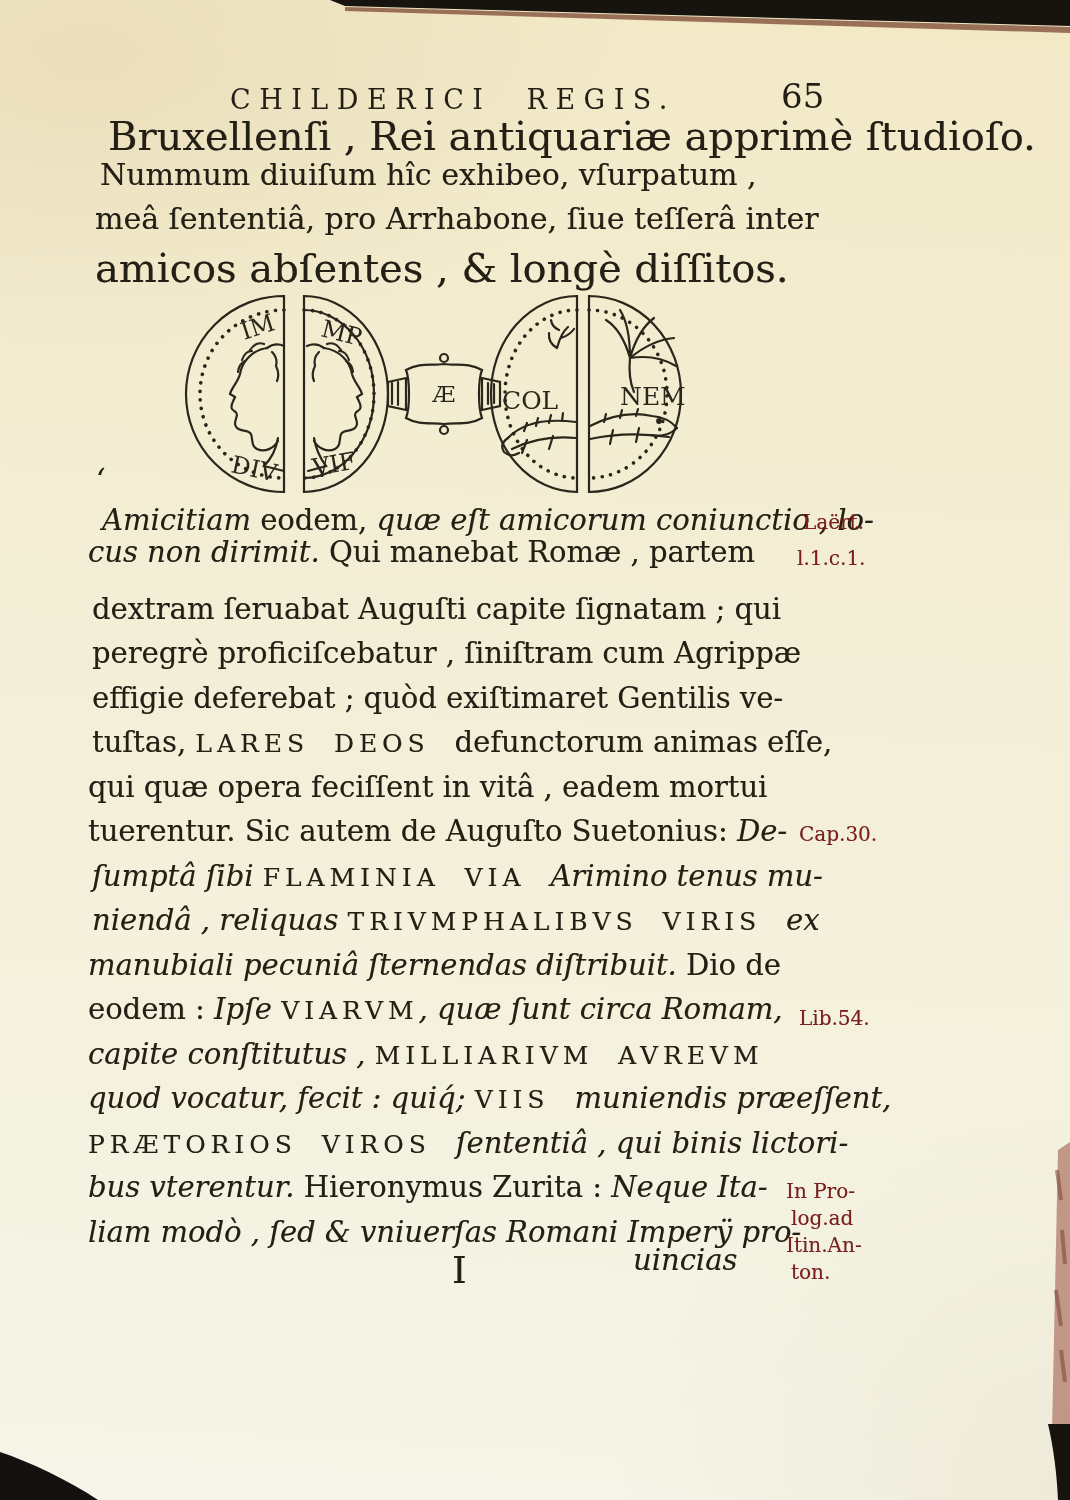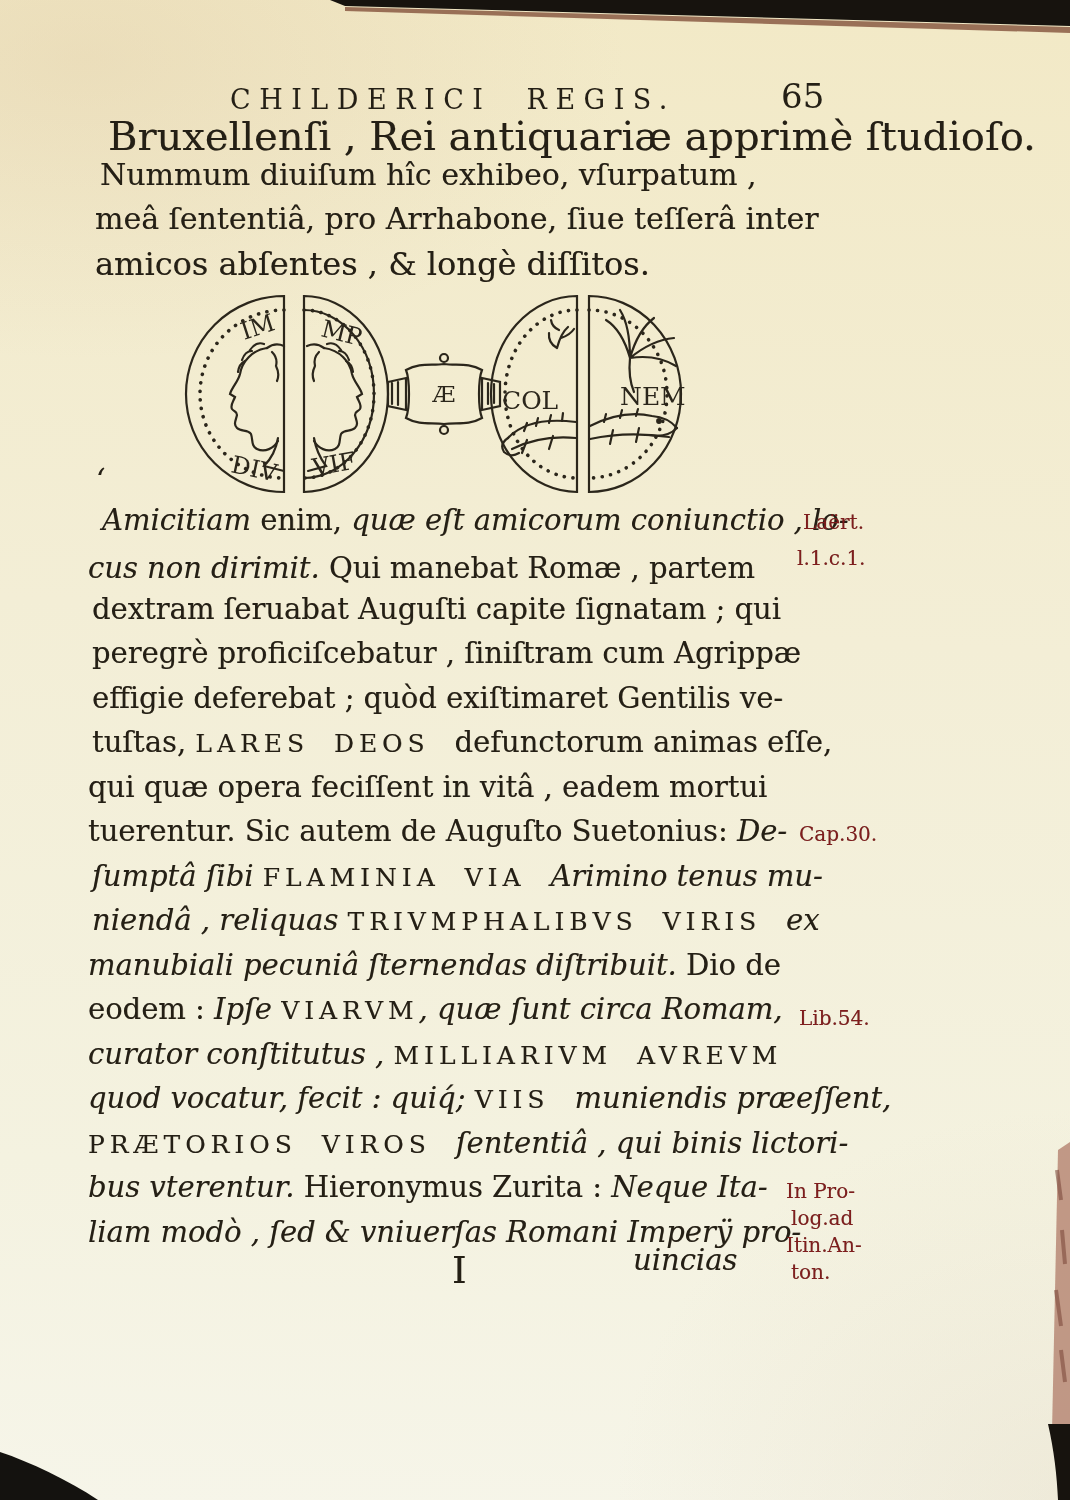--- a/index.html
+++ b/index.html
@@ -36,7 +36,7 @@
     <div class="line" style="top: 116px; left: 108px; font-size: 40px;"><span class="seg-r">Bruxellenſi , Rei antiquariæ apprimè ſtudioſo.</span></div>
     <div class="line" style="top: 160px; left: 100px; font-size: 30px;"><span class="seg-r">Nummum diuiſum  hîc exhibeo, vſurpatum ,</span></div>
     <div class="line" style="top: 204px; left: 95px; font-size: 30px;"><span class="seg-r">meâ ſententiâ, pro Arrhabone, ſiue teſſerâ inter</span></div>
-    <div class="line" style="top: 248px; left: 95px; font-size: 32px;"><span class="seg-r">amicos abſentes , &amp; longè diſſitos.</span></div>
+    <div class="line" style="top: 248px; left: 95px; font-size: 40px;"><span class="seg-r">amicos abſentes , &amp; longè diſſitos.</span></div>
     <div class="line" style="top: 466px; left: 96px;"><span class="seg-i">‘</span></div>
     <div class="line" style="top: 506px; left: 102px;"><span class="seg-i">Amicitiam </span><span class="seg-r">enim, </span><span class="seg-i">quæ eſt amicorum coniunctio , lo-</span></div>
     <div class="line" style="top: 554px; left: 88px;"><span class="seg-i">cus non dirimit. </span><span class="seg-r">Qui manebat Romæ , partem</span></div>

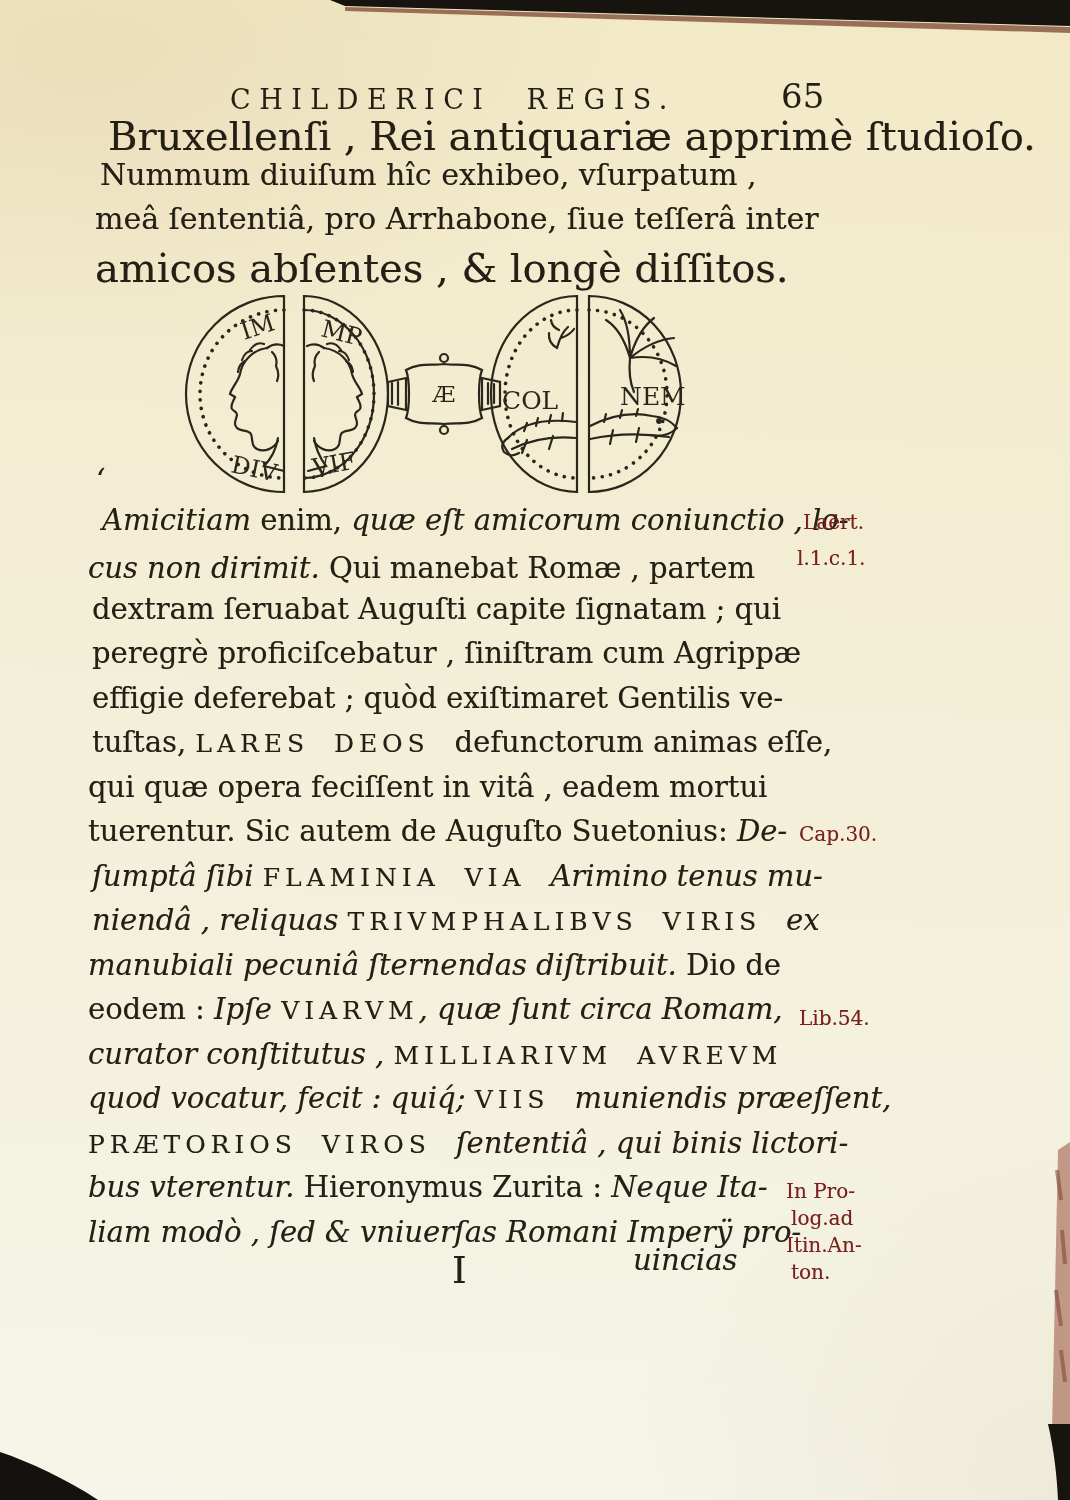--- a/index.html
+++ b/index.html
@@ -38,7 +38,7 @@
     <div class="line" style="top: 204px; left: 95px; font-size: 30px;"><span class="seg-r">meâ ſententiâ, pro Arrhabone, ſiue teſſerâ inter</span></div>
     <div class="line" style="top: 248px; left: 95px; font-size: 40px;"><span class="seg-r">amicos abſentes , &amp; longè diſſitos.</span></div>
     <div class="line" style="top: 466px; left: 96px;"><span class="seg-i">‘</span></div>
-    <div class="line" style="top: 506px; left: 102px;"><span class="seg-i">Amicitiam </span><span class="seg-r">enim, </span><span class="seg-i">quæ eſt amicorum coniunctio , lo-</span></div>
+    <div class="line" style="top: 506px; left: 102px;"><span class="seg-i">Amicitiam </span><span class="seg-r">eodem, </span><span class="seg-i">quæ eſt amicorum coniunctio , lo-</span></div>
     <div class="line" style="top: 554px; left: 88px;"><span class="seg-i">cus non dirimit. </span><span class="seg-r">Qui manebat Romæ , partem</span></div>
     <div class="line" style="top: 595px; left: 92px;"><span class="seg-r">dextram ſeruabat Auguſti capite ſignatam ; qui</span></div>
     <div class="line" style="top: 639px; left: 92px;"><span class="seg-r">peregrè proficiſcebatur , ſiniſtram cum Agrippæ</span></div>

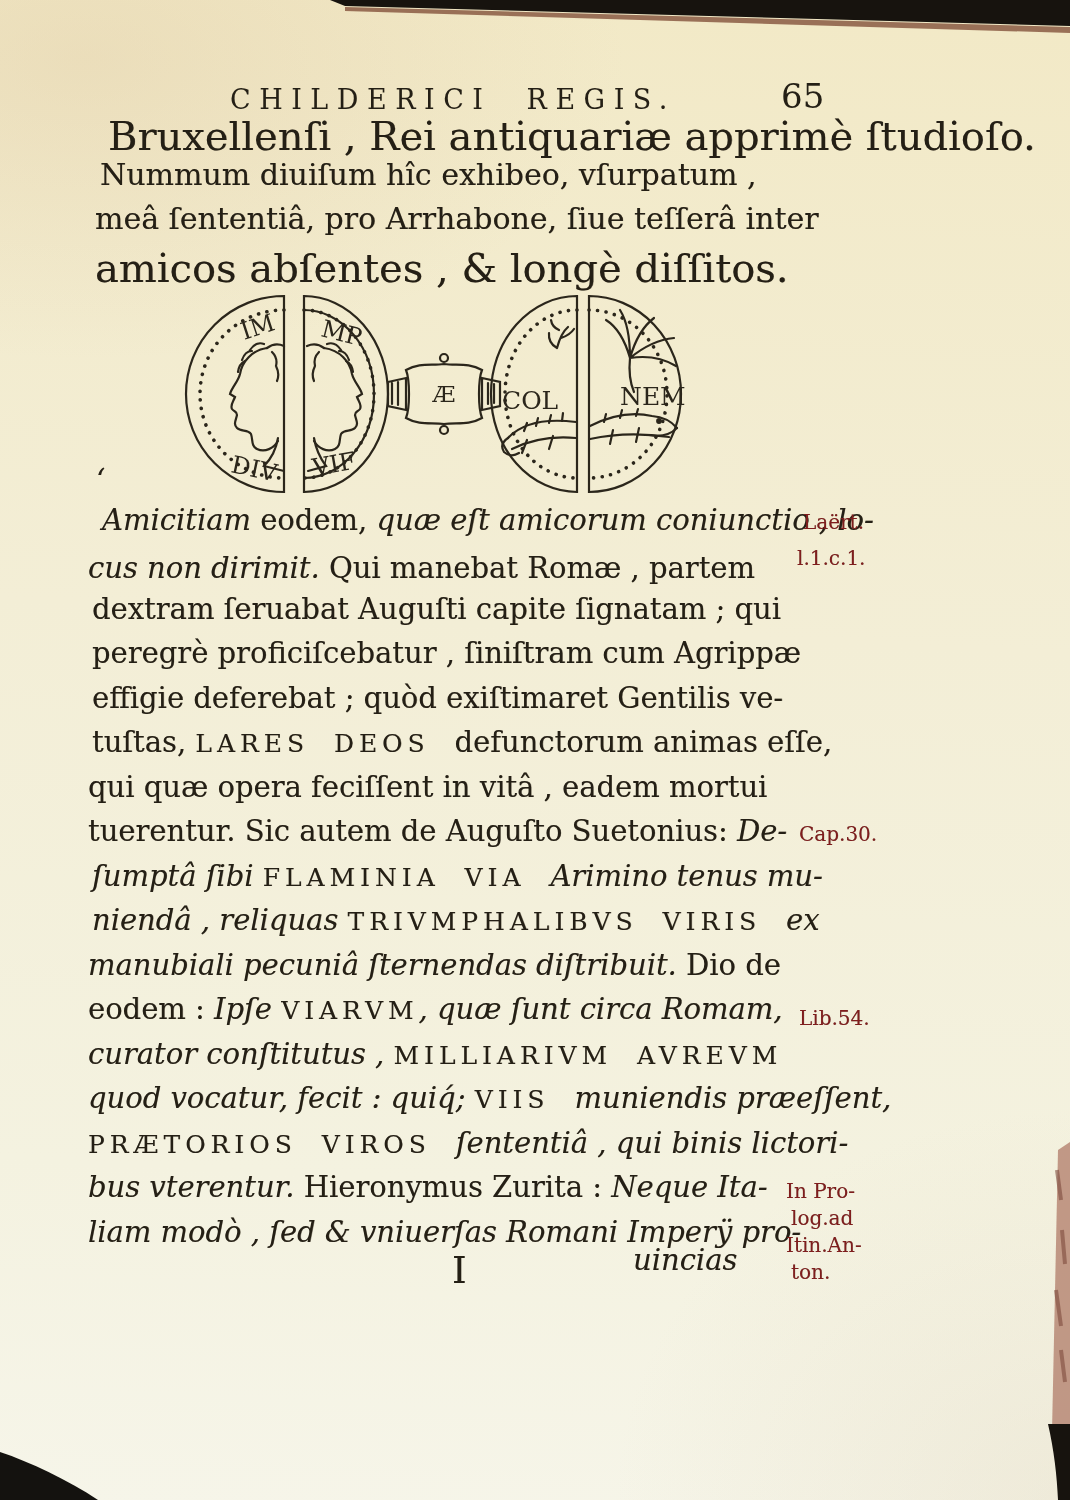--- a/index.html
+++ b/index.html
@@ -39,7 +39,7 @@
     <div class="line" style="top: 248px; left: 95px; font-size: 40px;"><span class="seg-r">amicos abſentes , &amp; longè diſſitos.</span></div>
     <div class="line" style="top: 466px; left: 96px;"><span class="seg-i">‘</span></div>
     <div class="line" style="top: 506px; left: 102px;"><span class="seg-i">Amicitiam </span><span class="seg-r">eodem, </span><span class="seg-i">quæ eſt amicorum coniunctio , lo-</span></div>
-    <div class="line" style="top: 554px; left: 88px;"><span class="seg-i">cus non dirimit. </span><span class="seg-r">Qui manebat Romæ , partem</span></div>
+    <div class="line" style="top: 538px; left: 88px;"><span class="seg-i">cus non dirimit. </span><span class="seg-r">Qui manebat Romæ , partem</span></div>
     <div class="line" style="top: 595px; left: 92px;"><span class="seg-r">dextram ſeruabat Auguſti capite ſignatam ; qui</span></div>
     <div class="line" style="top: 639px; left: 92px;"><span class="seg-r">peregrè proficiſcebatur , ſiniſtram cum Agrippæ</span></div>
     <div class="line" style="top: 684px; left: 92px;"><span class="seg-r">effigie deferebat ;  quòd exiſtimaret Gentilis ve-</span></div>

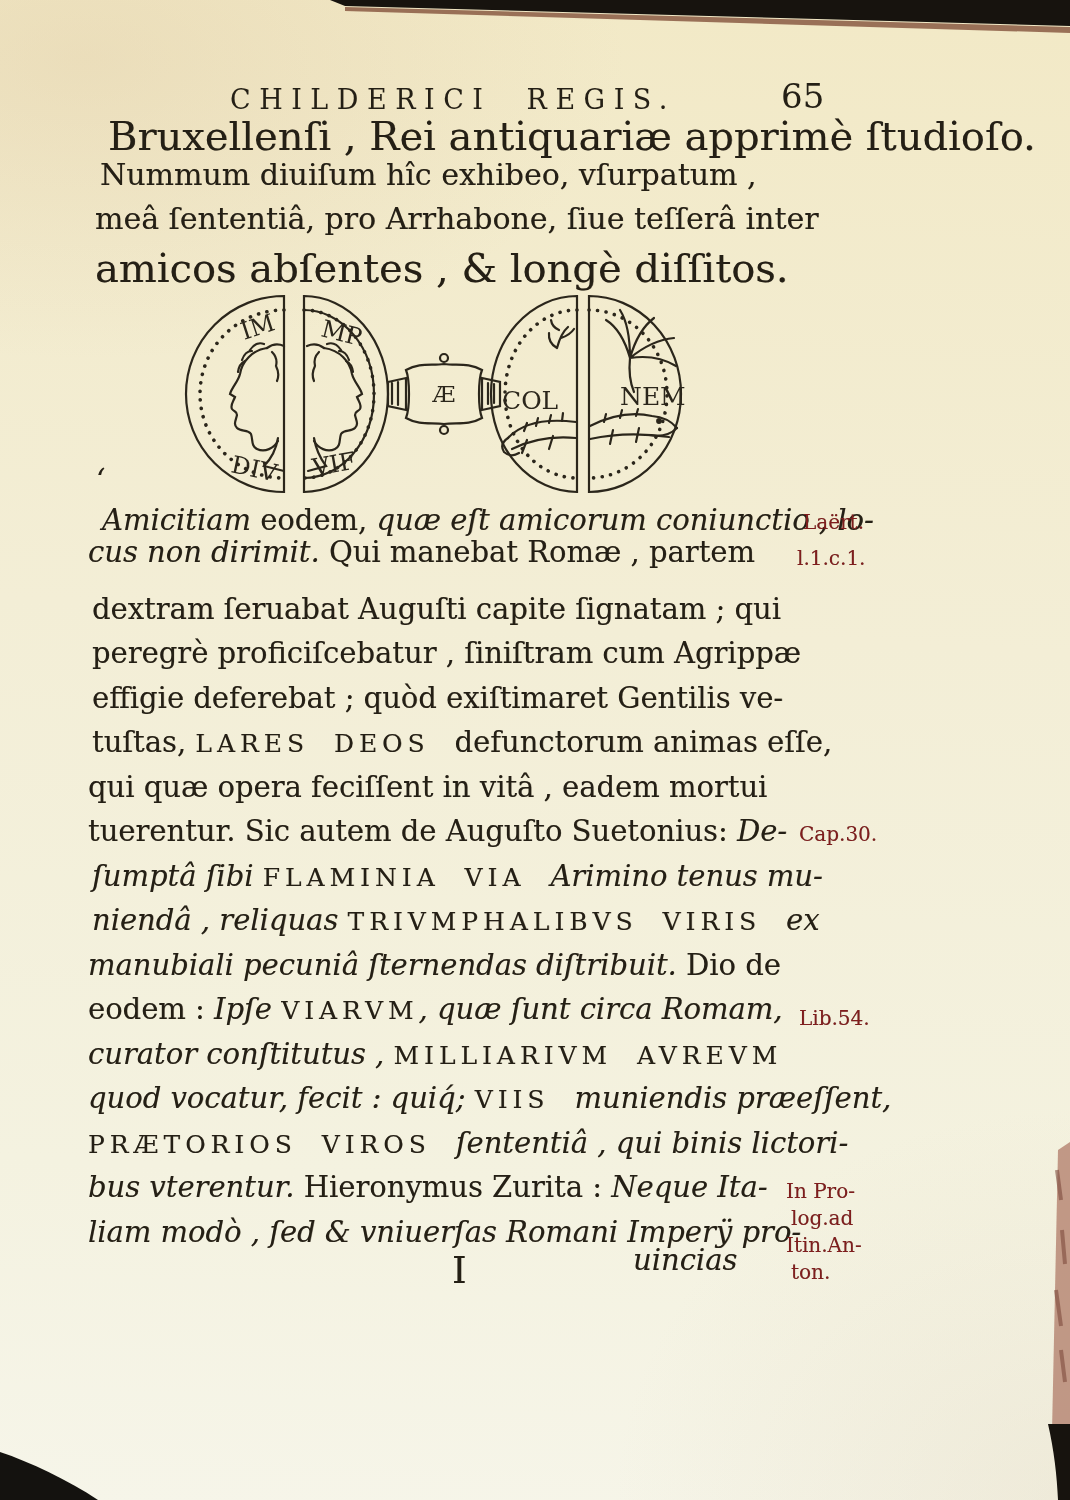--- a/index.html
+++ b/index.html
@@ -50,7 +50,7 @@
     <div class="line" style="top: 906px; left: 92px;"><span class="seg-i">niendâ ,  reliquas </span><span class="seg-c">TRIVMPHALIBVS VIRIS </span><span class="seg-i">ex</span></div>
     <div class="line" style="top: 951px; left: 88px;"><span class="seg-i">manubiali pecuniâ ſternendas diſtribuit.  </span><span class="seg-r">Dio de</span></div>
     <div class="line" style="top: 995px; left: 88px;"><span class="seg-r">eodem :  </span><span class="seg-i">Ipſe </span><span class="seg-c">VIARVM</span><span class="seg-i">, quæ ſunt circa Romam,</span></div>
-    <div class="line" style="top: 1040px; left: 88px;"><span class="seg-i">curator conſtitutus ,  </span><span class="seg-c">MILLIARIVM AVREVM</span></div>
+    <div class="line" style="top: 1040px; left: 88px;"><span class="seg-i">capite conſtitutus ,  </span><span class="seg-c">MILLIARIVM AVREVM</span></div>
     <div class="line" style="top: 1084px; left: 88px;"><span class="seg-i">quod vocatur, fecit :  quiq́; </span><span class="seg-c">VIIS </span><span class="seg-i">muniendis præeſſent,</span></div>
     <div class="line" style="top: 1129px; left: 88px;"><span class="seg-c">PRÆTORIOS VIROS </span><span class="seg-i">ſententiâ , qui binis lictori-</span></div>
     <div class="line" style="top: 1173px; left: 88px;"><span class="seg-i">bus vterentur. </span><span class="seg-r">Hieronymus Zurita : </span><span class="seg-i">Neque Ita-</span></div>

